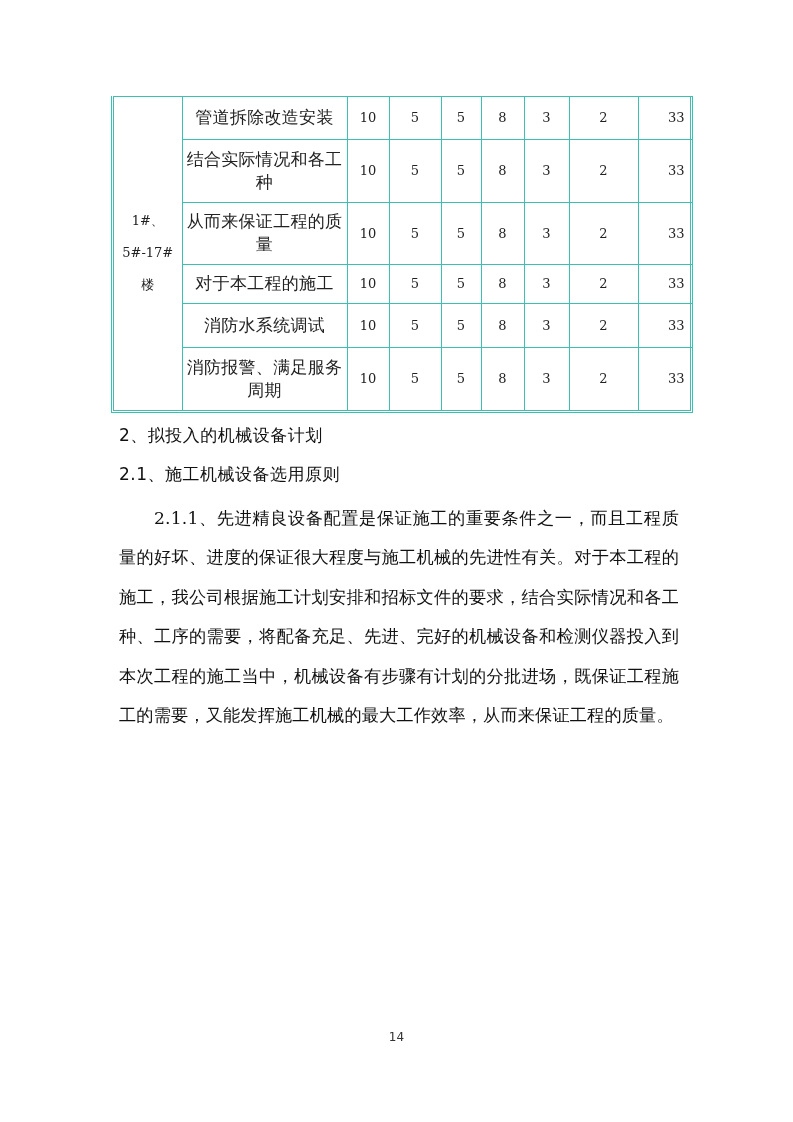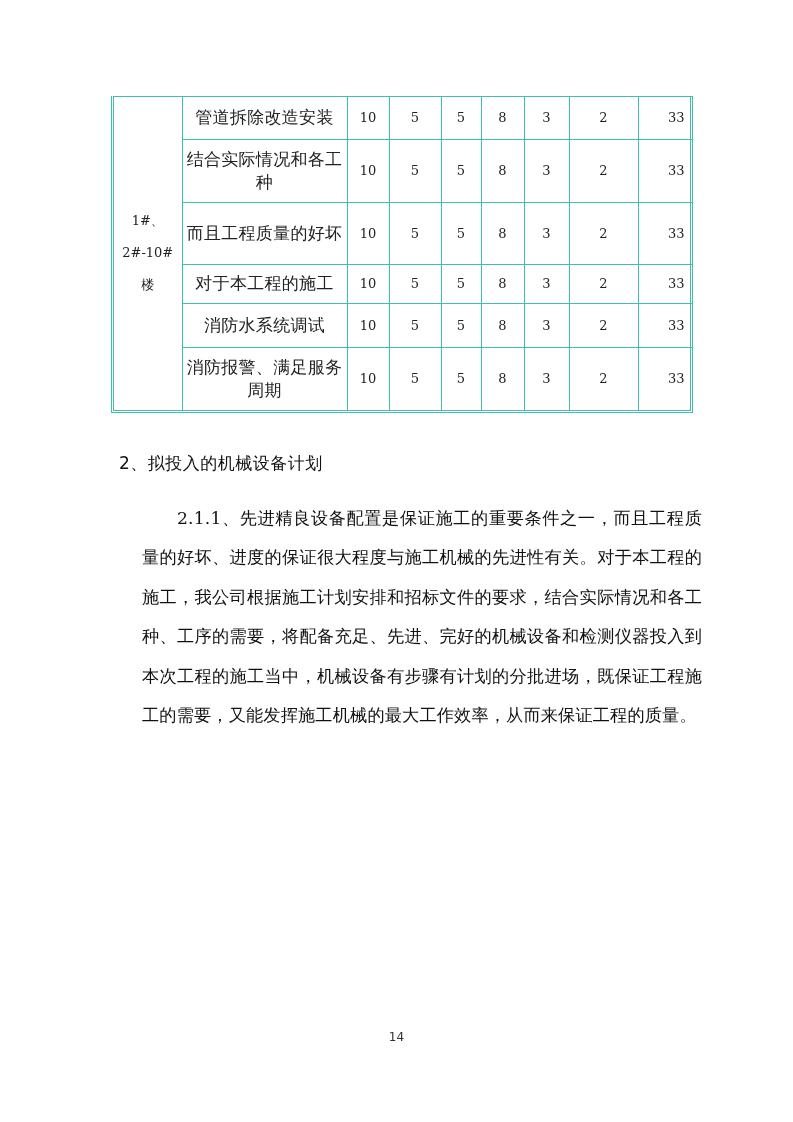--- a/index.html
+++ b/index.html
@@ -139,7 +139,7 @@
           <td class="num">33</td>
         </tr>
         <tr style="height:62px">
-          <td class="task">而且工程质量的好坏</td>
+          <td class="task">从而来保证工程的质量</td>
           <td class="num">10</td>
           <td class="num">5</td>
           <td class="num">5</td>

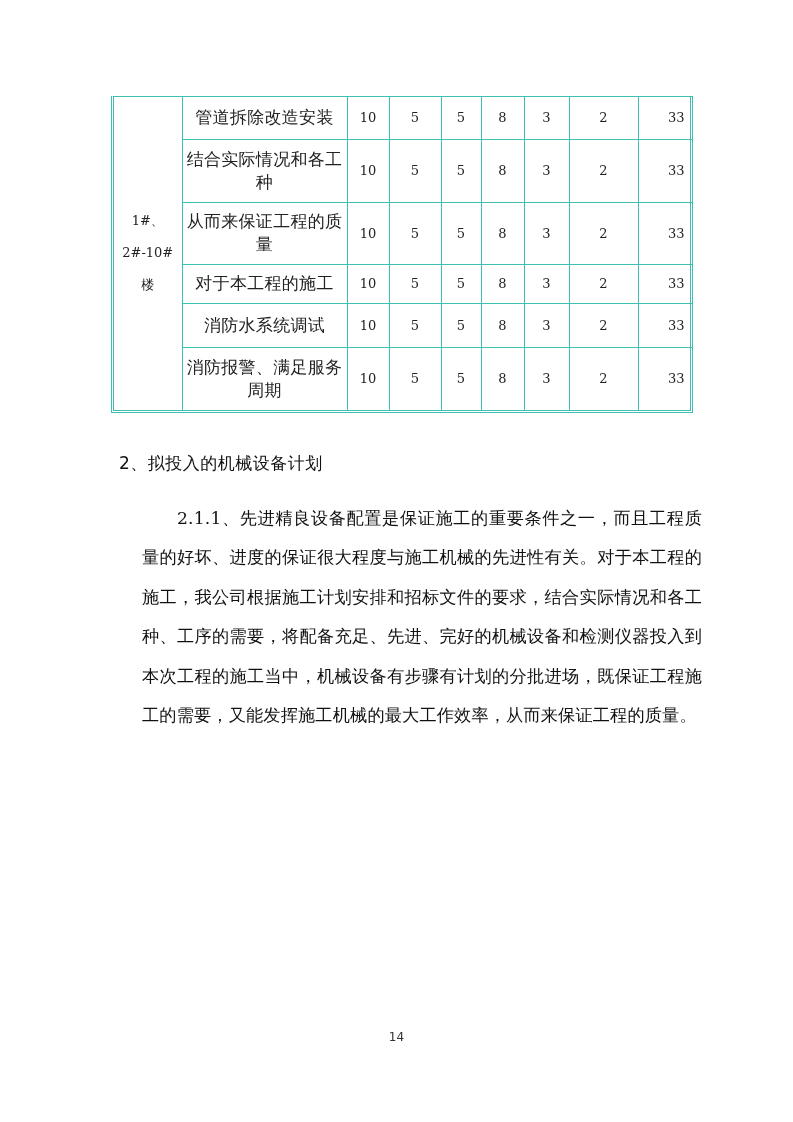--- a/index.html
+++ b/index.html
@@ -116,7 +116,7 @@
         <tr style="height:42px">
           <td rowspan="6" class="bld">
             <div>1#、</div>
-            <div>2#-10#</div>
+            <div>5#-17#</div>
             <div>楼</div>
           </td>
           <td class="task">管道拆除改造安装</td>

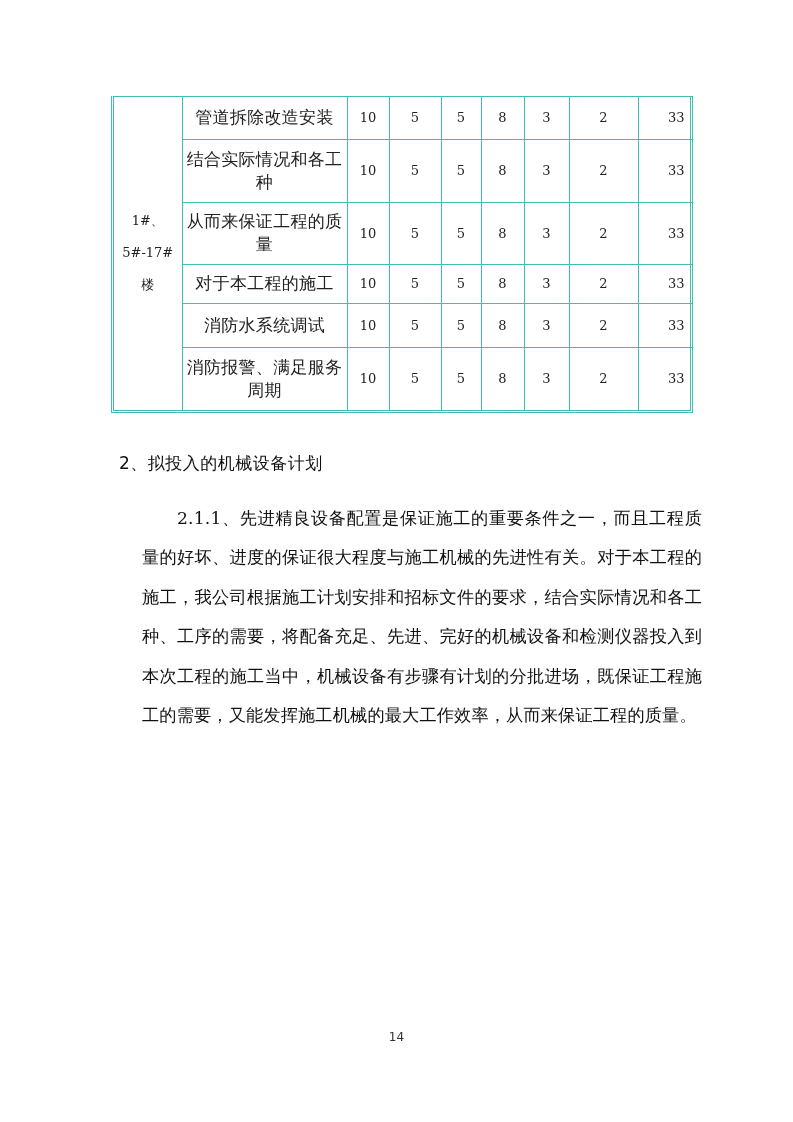--- a/index.html
+++ b/index.html
@@ -68,7 +68,6 @@
     color: #111111;
     letter-spacing: 0.5px;
     white-space: nowrap;
-    margin-top: 28px;
   }
   .para {
     position: absolute;

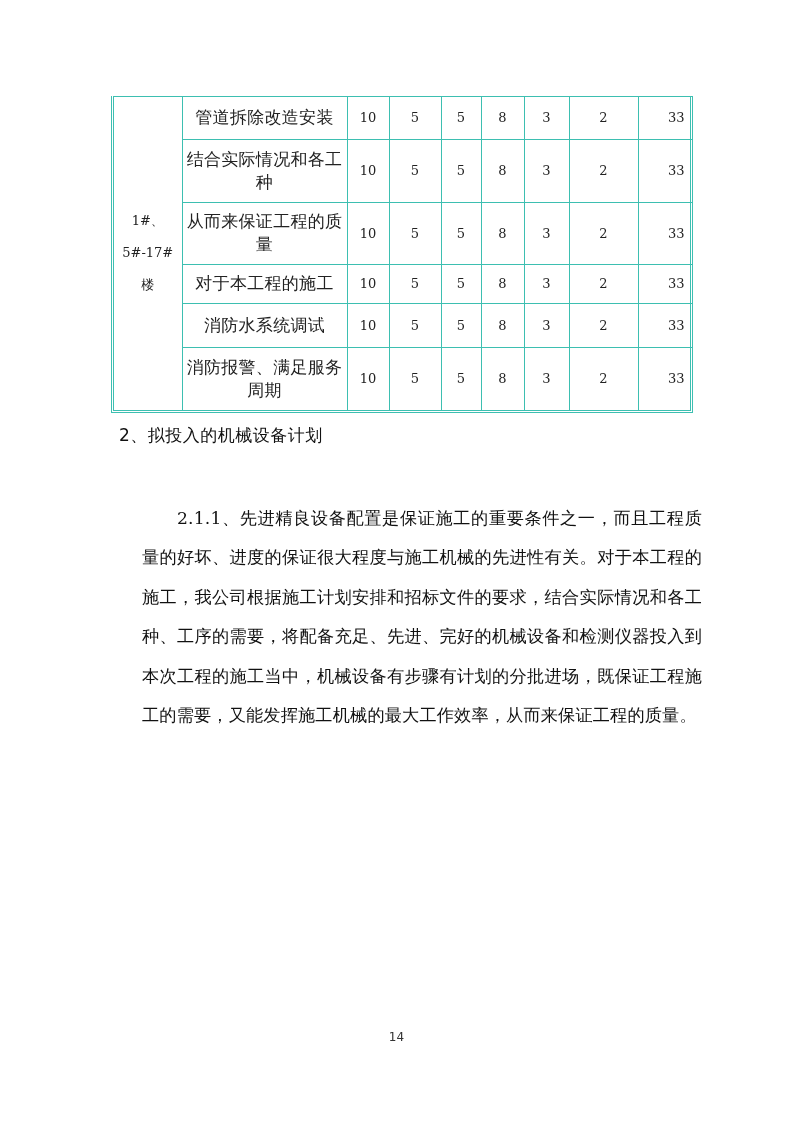--- a/index.html
+++ b/index.html
@@ -182,6 +182,7 @@
   </div>
 
   <div class="h2" style="top:424px;">2、拟投入的机械设备计划</div>
+  <div class="h2" style="top:463px;">2.1、施工机械设备选用原则</div>
 
   <p class="para" style="top:499px;margin-left:23px;">2.1.1、先进精良设备配置是保证施工的重要条件之一，而且工程质量的好坏、进度的保证很大程度与施工机械的先进性有关。对于本工程的施工，我公司根据施工计划安排和招标文件的要求，结合实际情况和各工种、工序的需要，将配备充足、先进、完好的机械设备和检测仪器投入到本次工程的施工当中，机械设备有步骤有计划的分批进场，既保证工程施工的需要，又能发挥施工机械的最大工作效率，从而来保证工程的质量。</p>
 

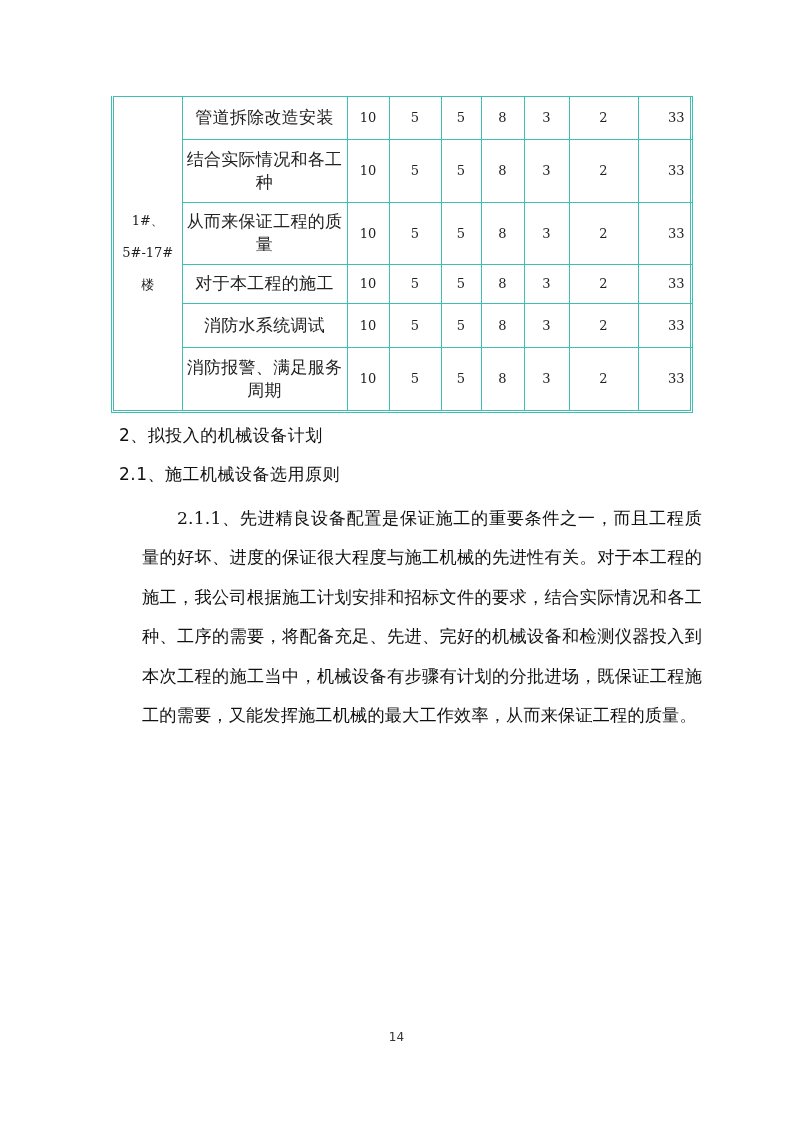--- a/index.html
+++ b/index.html
@@ -184,7 +184,7 @@
   <div class="h2" style="top:424px;">2、拟投入的机械设备计划</div>
   <div class="h2" style="top:463px;">2.1、施工机械设备选用原则</div>
 
-  <p class="para" style="top:499px;margin-left:23px;">2.1.1、先进精良设备配置是保证施工的重要条件之一，而且工程质量的好坏、进度的保证很大程度与施工机械的先进性有关。对于本工程的施工，我公司根据施工计划安排和招标文件的要求，结合实际情况和各工种、工序的需要，将配备充足、先进、完好的机械设备和检测仪器投入到本次工程的施工当中，机械设备有步骤有计划的分批进场，既保证工程施工的需要，又能发挥施工机械的最大工作效率，从而来保证工程的质量。</p>
+  <p class="para" style="top:499px;">2.1.1、先进精良设备配置是保证施工的重要条件之一，而且工程质量的好坏、进度的保证很大程度与施工机械的先进性有关。对于本工程的施工，我公司根据施工计划安排和招标文件的要求，结合实际情况和各工种、工序的需要，将配备充足、先进、完好的机械设备和检测仪器投入到本次工程的施工当中，机械设备有步骤有计划的分批进场，既保证工程施工的需要，又能发挥施工机械的最大工作效率，从而来保证工程的质量。</p>
 
   <div class="pagenum">14</div>
 </div>

